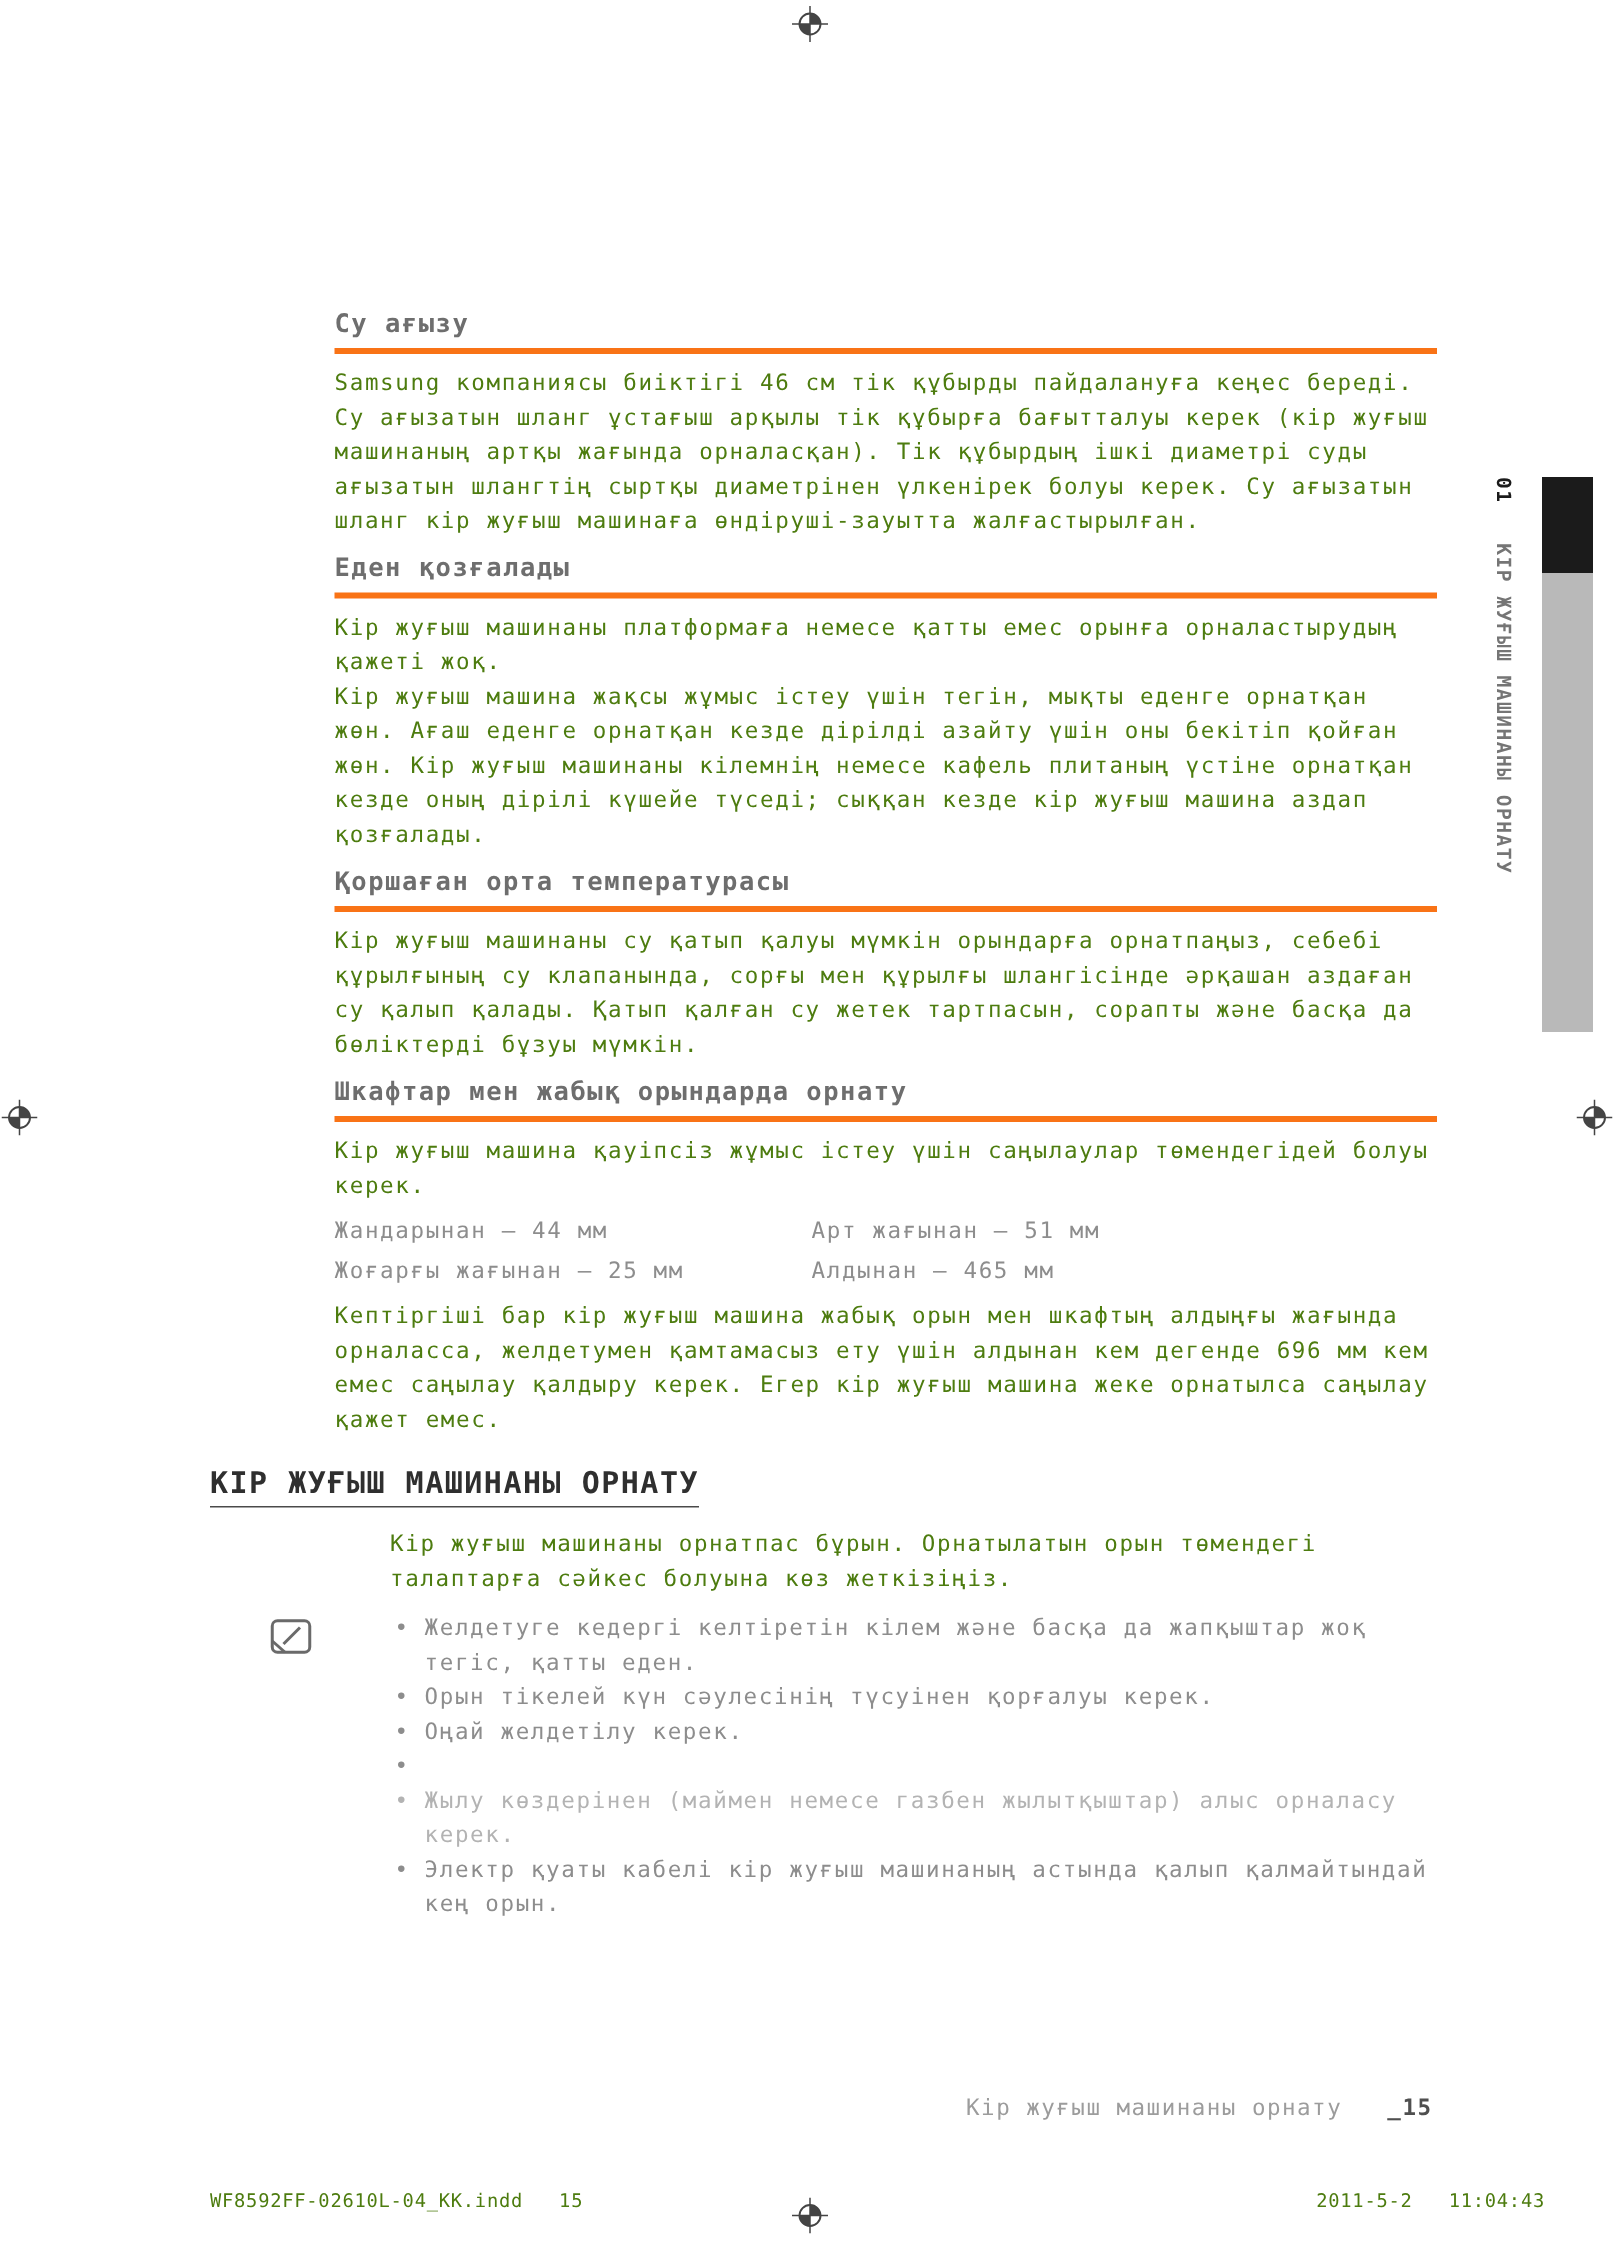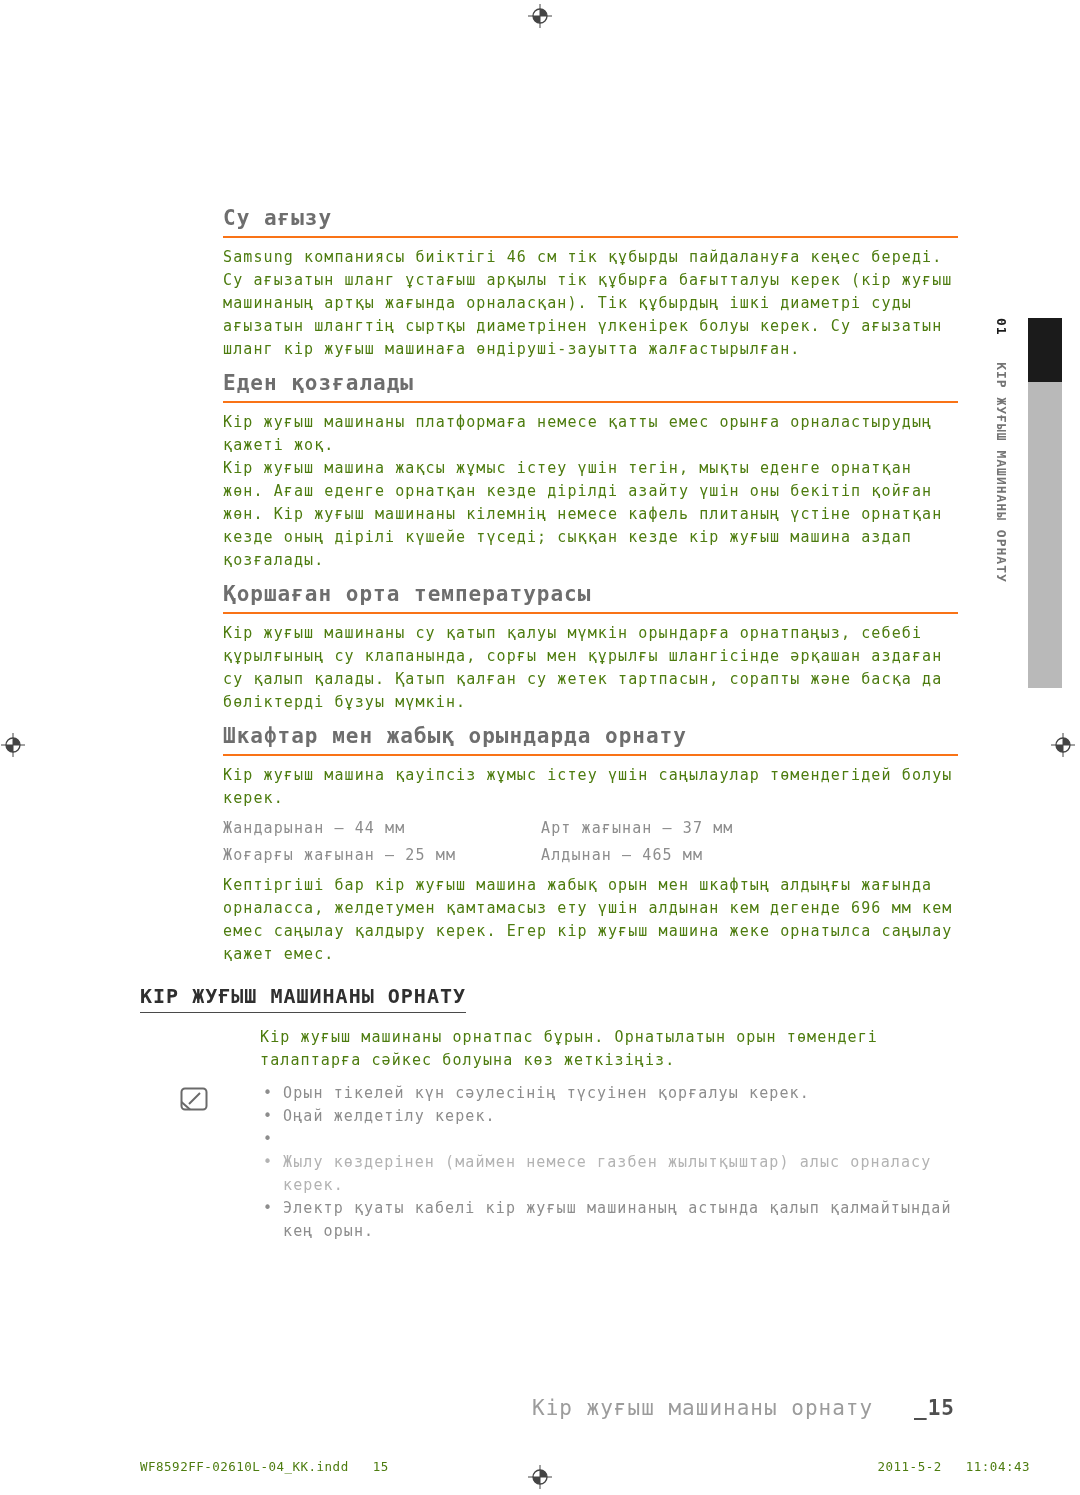--- a/index.html
+++ b/index.html
@@ -31,8 +31,8 @@
   .content { position:absolute; left:140px; top:206px; width:818px; }
   .indent  { margin-left:83px; }
   .sec     { margin-bottom:10px; }
-  .sec-heading { font-size:21px; font-weight:bold; color:#6e6e6e; letter-spacing:1px;
-                 border-bottom:2px solid #f97316; padding-bottom:6px; margin-bottom:8px; }
+  .sec-heading { font-size:17px; font-weight:bold; color:#6e6e6e; letter-spacing:1px;
+                 border-bottom:4px solid #f97316; padding-bottom:6px; margin-bottom:8px; }
   .body-text { font-size:15px; line-height:23px; color:#4d7c0f; letter-spacing:1.1px; }
 
   .clear-table { margin:5px 0 5px 0; }

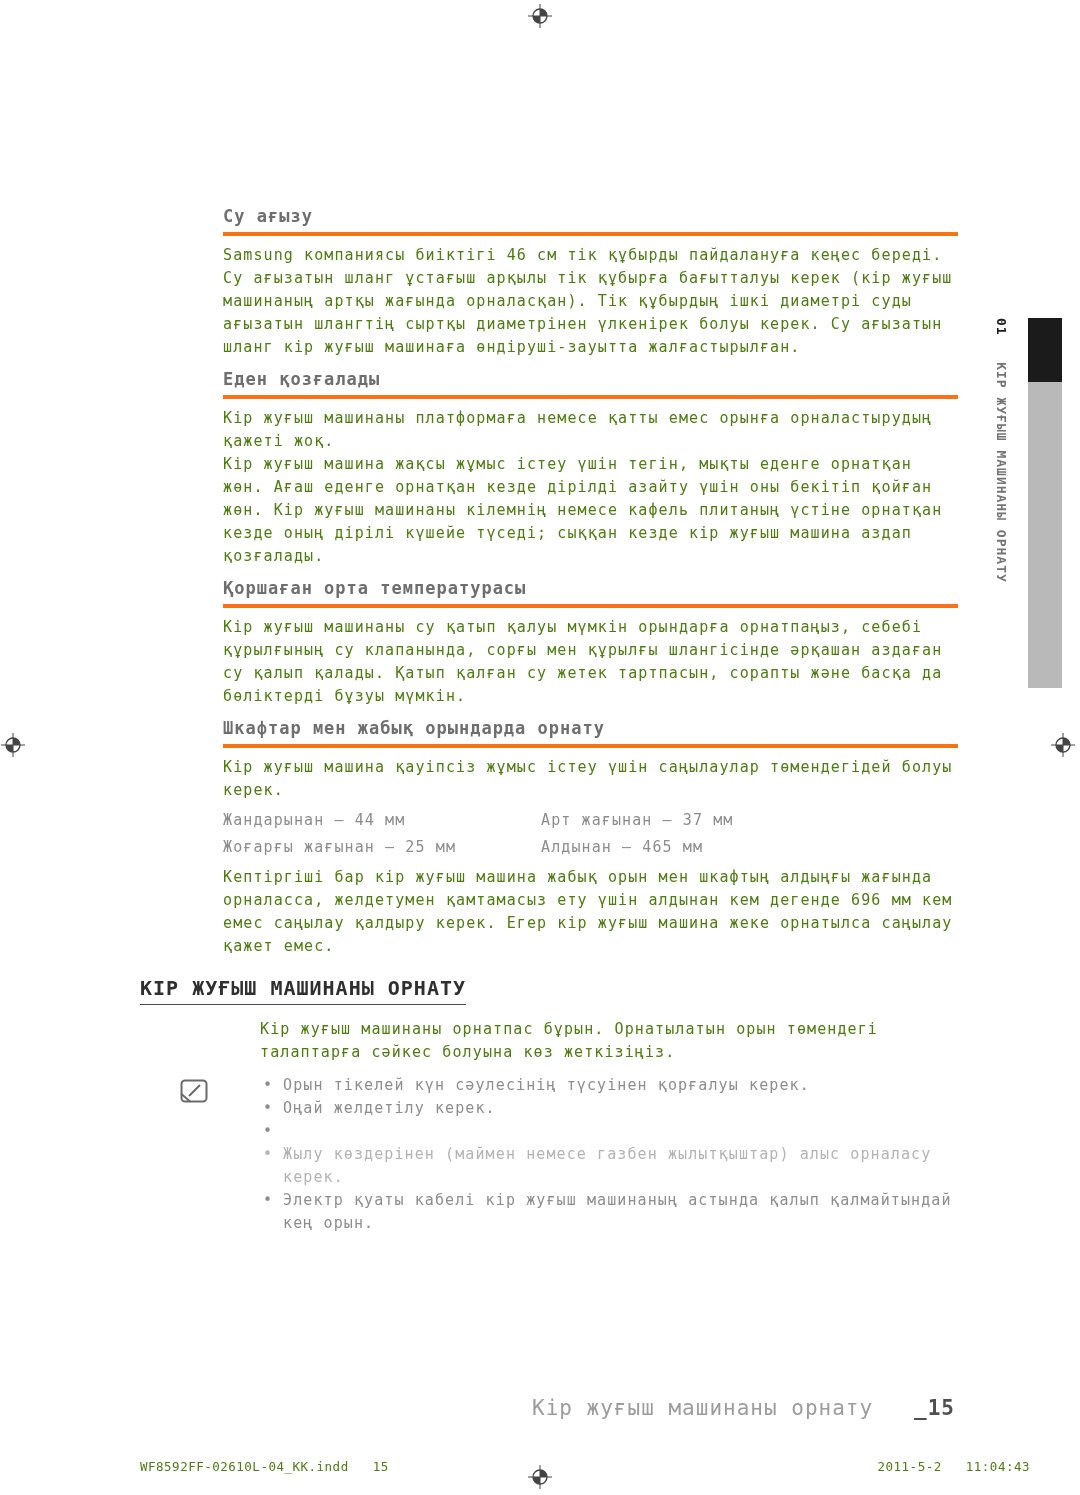--- a/index.html
+++ b/index.html
@@ -127,7 +127,7 @@
       <div class="clear-table">
         <div class="clear-row">
           <span class="c1">Жандарынан  – 44 мм</span>
-          <span class="c2">Арт жағынан – 37 мм</span>
+          <span class="c2">Арт жағынан – 51 мм</span>
         </div>
         <div class="clear-row">
           <span class="c1">Жоғарғы жағынан – 25 мм</span>

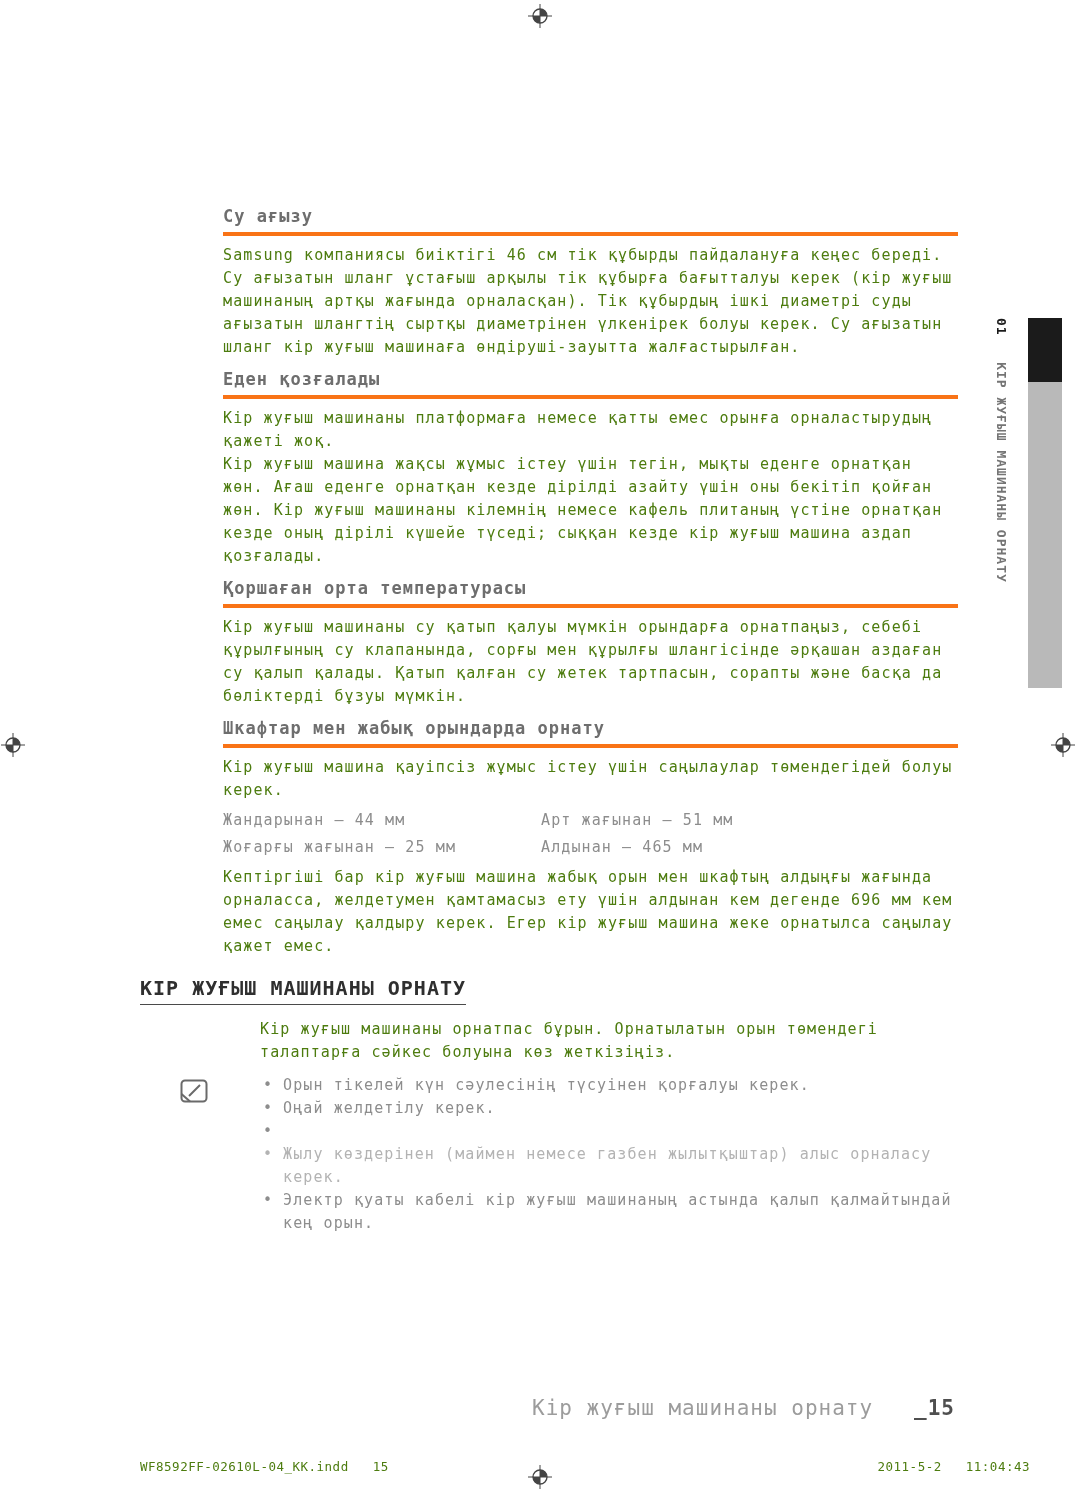--- a/index.html
+++ b/index.html
@@ -152,6 +152,10 @@
       </svg>
       <div class="bullet">
         <span class="dot"></span>
+        <span class="txt">Желдетуге кедергі келтіретін кілем және басқа да жапқыштар жоқ тегіс, қатты еден.</span>
+      </div>
+      <div class="bullet">
+        <span class="dot"></span>
         <span class="txt">Орын тікелей күн сәулесінің түсуінен қорғалуы керек.</span>
       </div>
       <div class="bullet">

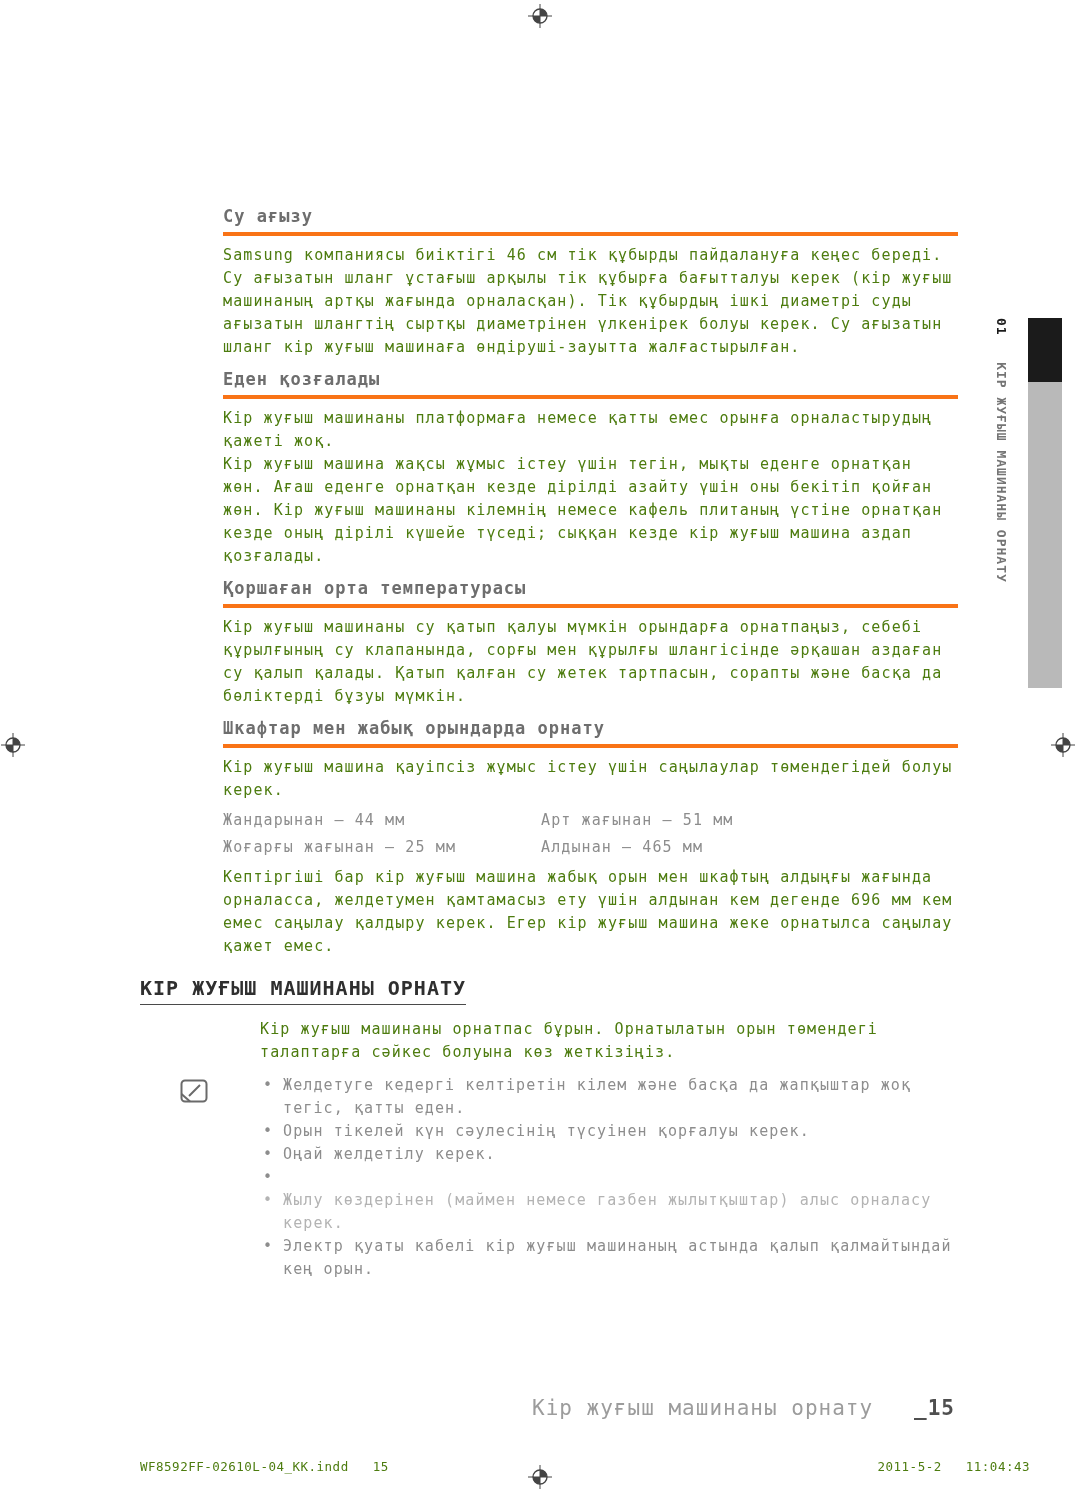--- a/index.html
+++ b/index.html
@@ -53,7 +53,7 @@
   .bullet .dot::before { content:"•"; }
   .bullet.light, .bullet.light .dot { color:#b3b3b3; }
 
-  .footer { position:absolute; right:125px; top:1396px; font-size:21px; letter-spacing:1px; }
+  .footer { position:absolute; right:125px; top:1396px; font-size:15px; letter-spacing:1px; }
   .footer .label { color:#9c9c9c; }
   .footer .pg    { color:#4f4f4f; font-weight:bold; }
 

